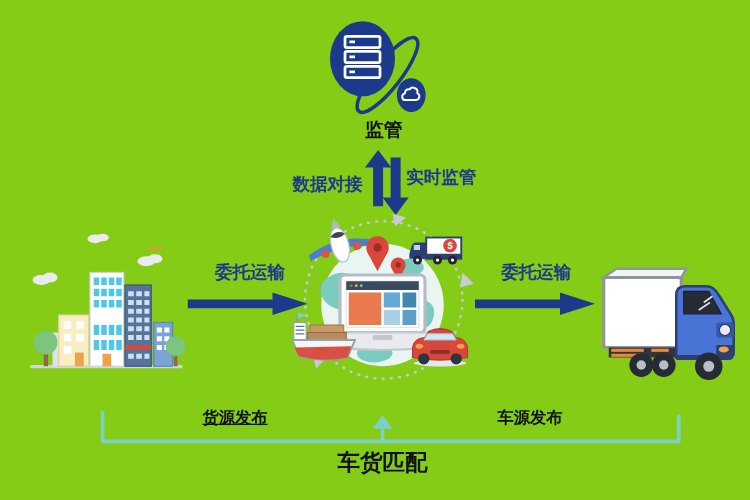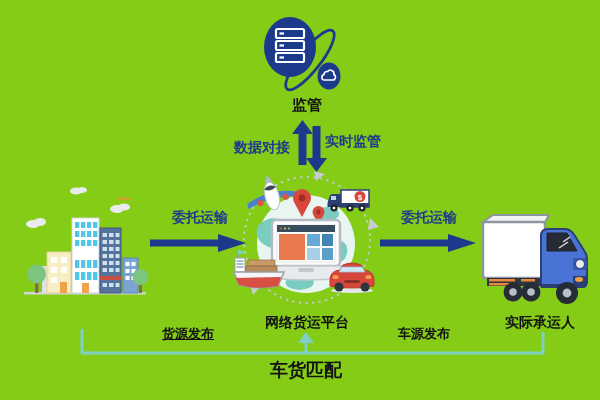--- a/index.html
+++ b/index.html
@@ -220,7 +220,6 @@
         <circle cx="35" cy="23" r="4.5" fill="#2e3440"></circle>
     </g>
   </svg>
-  <div class="lbl" style="left:257px;top:314px;width:100px;font-size:14px;">网络货运平台</div>
 
   <div class="lbl navy" style="left:384px;top:209px;width:90px;font-size:14px;">委托运输</div>
   <svg class="abs" style="left:380px;top:234px;" width="96" height="18" viewBox="0 0 96 18">

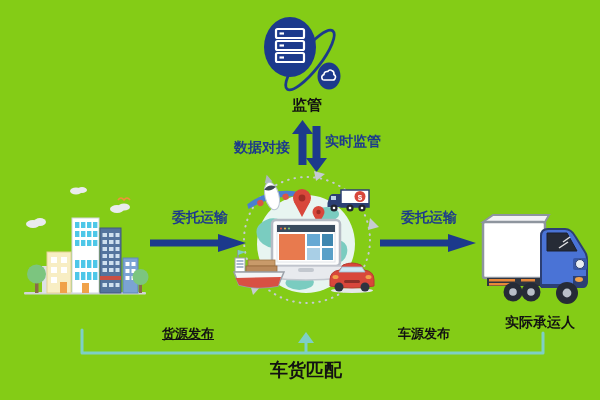--- a/index.html
+++ b/index.html
@@ -253,7 +253,6 @@
         <circle cx="92" cy="87" r="4.4" fill="#b9bfc8"></circle>
     </g>
   </svg>
-  <div class="lbl" style="left:495px;top:314px;width:90px;font-size:14px;">实际承运人</div>
 
   <svg class="abs" style="left:70px;top:326px;" width="490" height="36" viewBox="0 0 490 36">
     <path d="M12,4 L12,27 L473,27 L473,7" fill="none" stroke="#7ecfc6" stroke-width="3" stroke-linejoin="round" stroke-linecap="round"></path>

